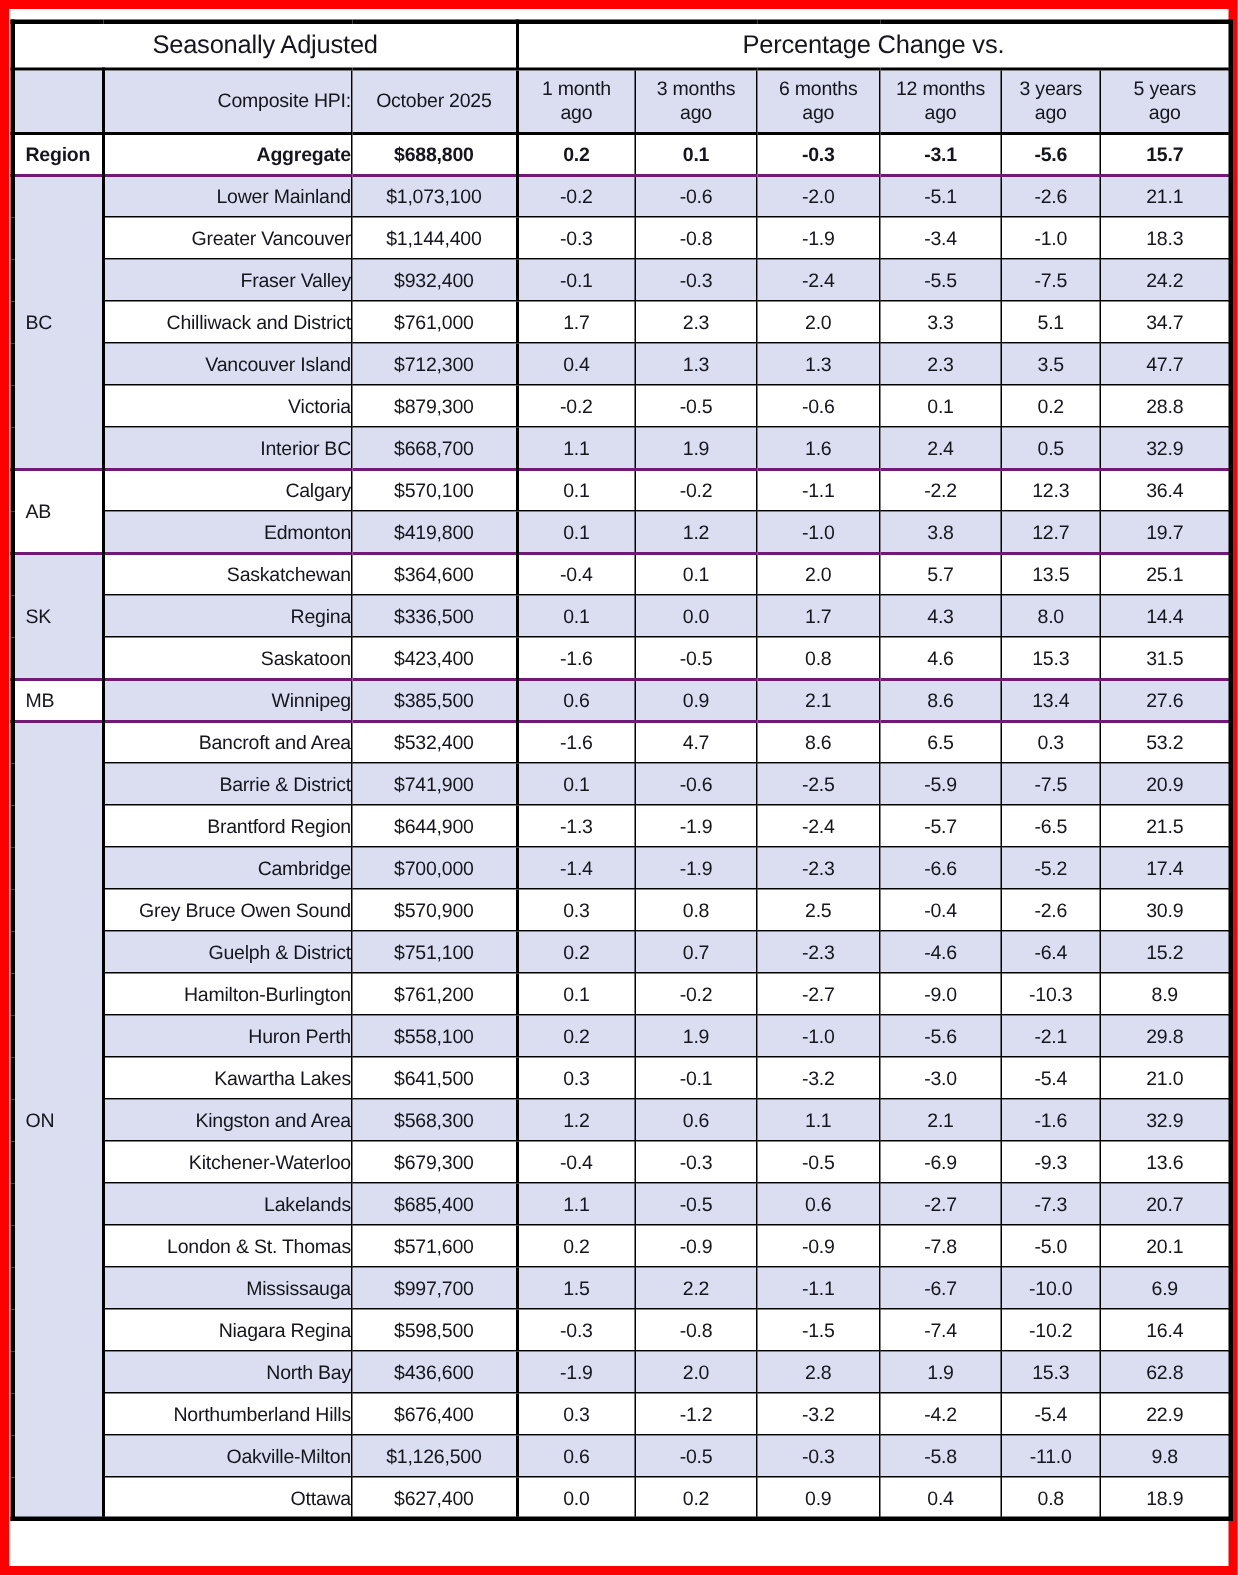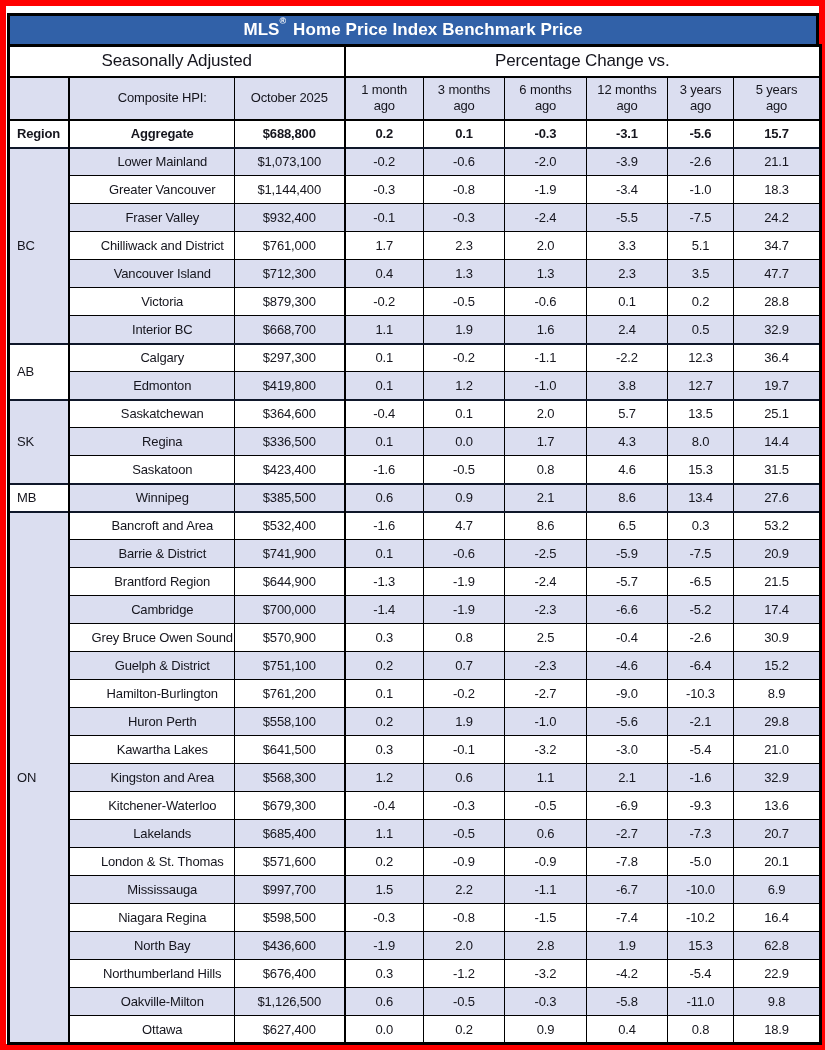--- a/index.html
+++ b/index.html
@@ -52,9 +52,6 @@
 <div class="frame">
   <div class="inner">
 
-    <div class="titlebar">
-      <span><span>MLS</span><sup>®</sup><span> Home Price Index Benchmark Price</span></span>
-    </div>
 
     <table>
       <colgroup>

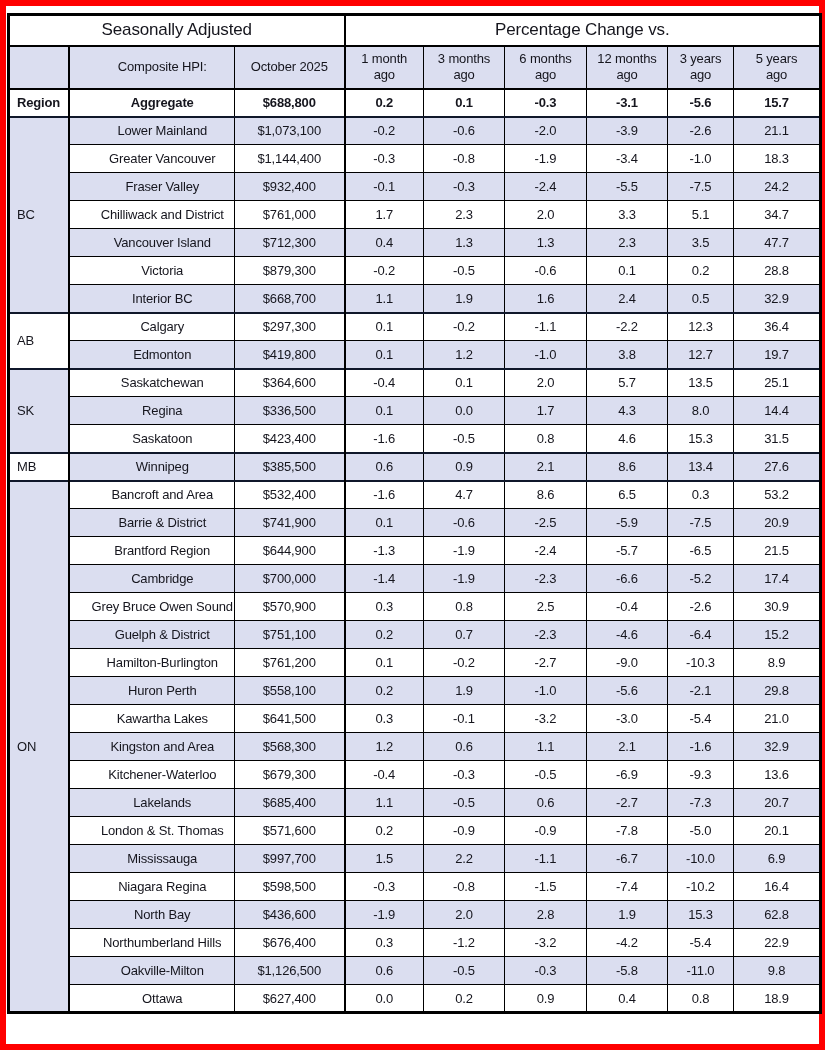--- a/index.html
+++ b/index.html
@@ -41,7 +41,7 @@
   tr.agg-row  > * { height: 28px; font-weight: bold; }
   tbody tr { height: 28px; }
   tbody tr.group-top > * { border-top: 2px solid #0f172a; }
-  .left { text-align: center; padding-left: 21px; }
+  .left { text-align: right; padding-left: 21px; }
   .lav  { background: var(--lav, #dbdef0); }
   .bl2  { border-left: 2px solid #000; }
   .region-cell { text-align: left; padding-left: 7px; border-right: 2px solid #000; }

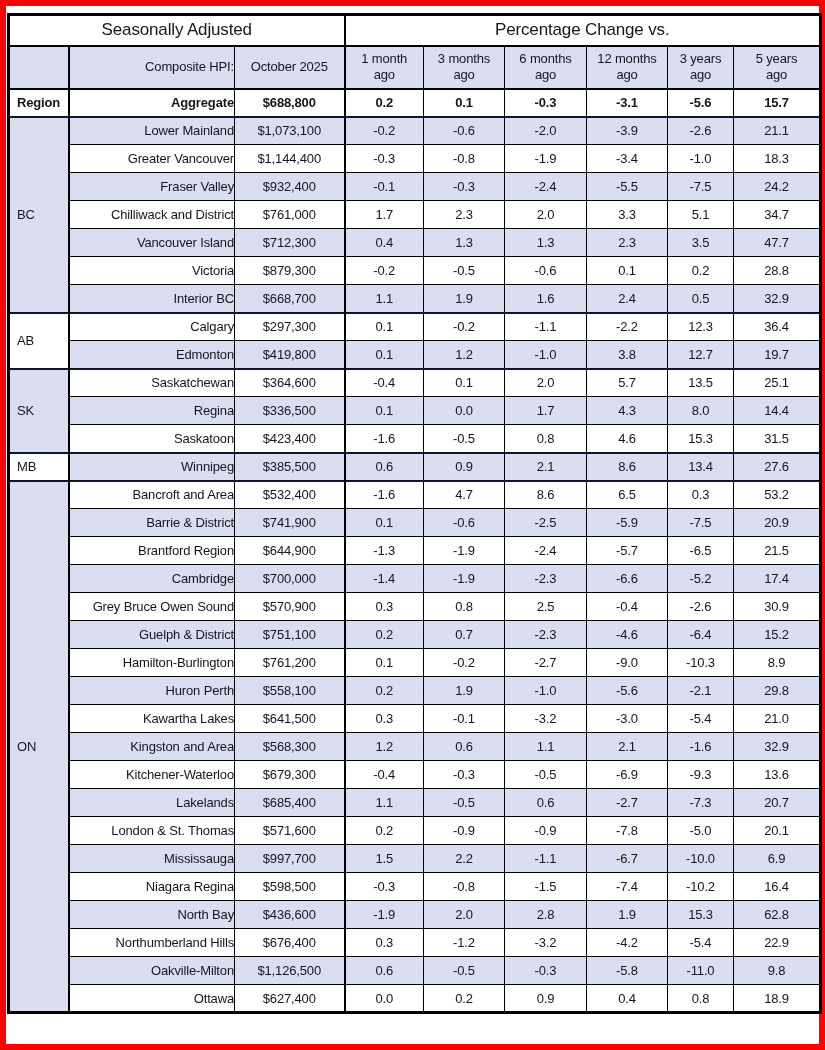--- a/index.html
+++ b/index.html
@@ -40,7 +40,7 @@
   tr.subhead  > th { height: 43px; border-top: 2px solid #000; border-bottom: 2px solid #000; line-height: 16px; }
   tr.agg-row  > * { height: 28px; font-weight: bold; }
   tbody tr { height: 28px; }
-  tbody tr.group-top > * { border-top: 2px solid #0f172a; }
+  tbody tr.group-top > * { border-top: 2px solid #701a75; }
   .left { text-align: right; padding-left: 21px; }
   .lav  { background: var(--lav, #dbdef0); }
   .bl2  { border-left: 2px solid #000; }

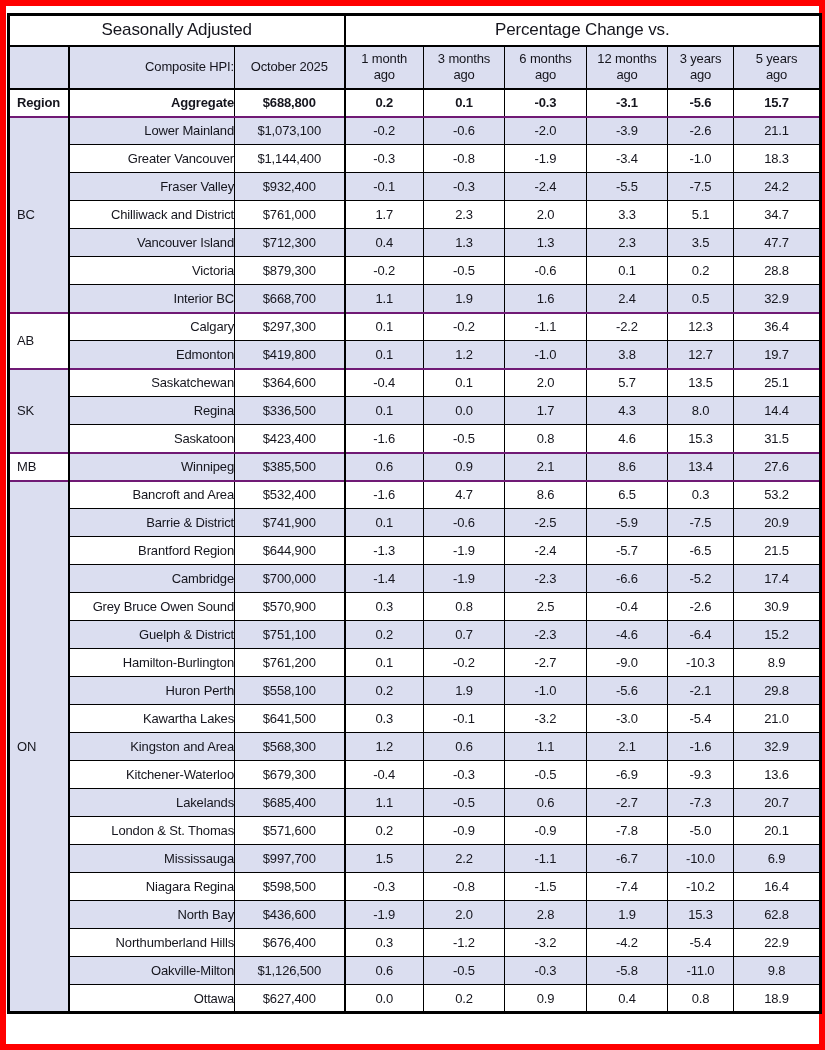--- a/index.html
+++ b/index.html
@@ -119,7 +119,7 @@
             <td class="bl2 lav">-0.2</td>
             <td class=" lav">-0.6</td>
             <td class=" lav">-2.0</td>
-            <td class=" lav">-3.9</td>
+            <td class=" lav">-5.1</td>
             <td class=" lav">-2.6</td>
             <td class=" lav">21.1</td>
           </tr>

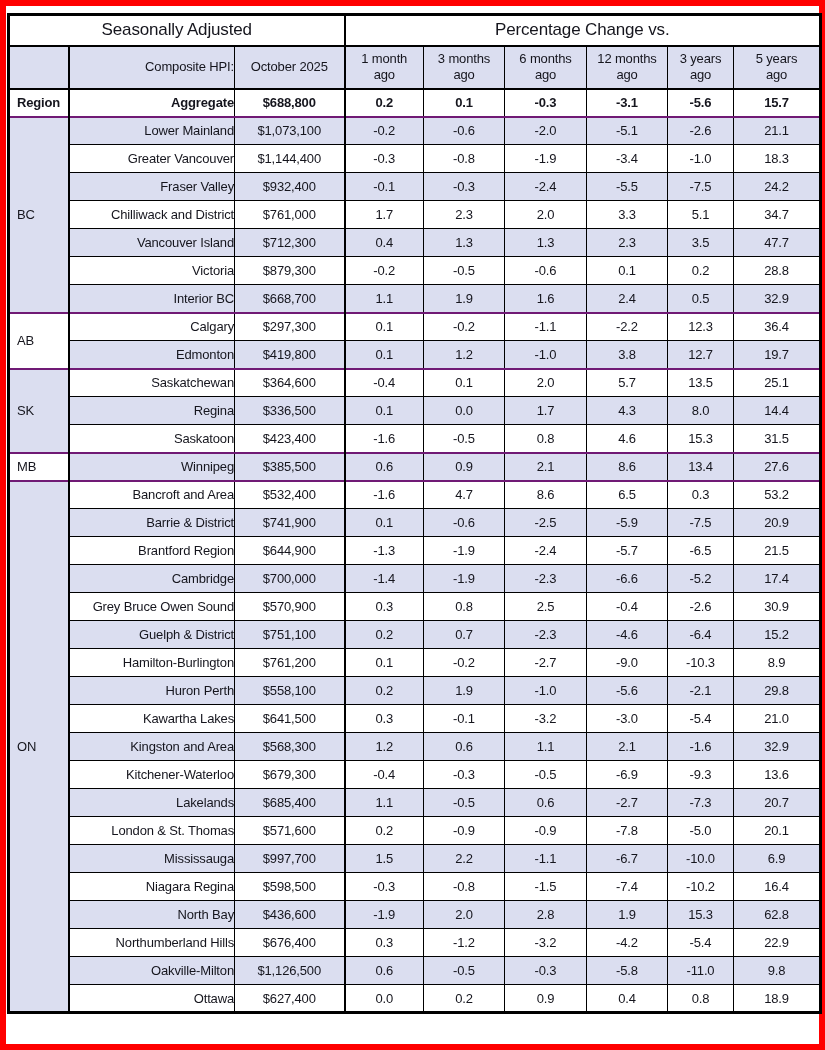--- a/index.html
+++ b/index.html
@@ -186,7 +186,7 @@
           <tr class="group-top">
             <th class="region-cell" rowspan="2">AB</th>
             <td class="left">Calgary</td>
-            <td class="">$297,300</td>
+            <td class="">$570,100</td>
             <td class="bl2">0.1</td>
             <td class="">-0.2</td>
             <td class="">-1.1</td>

